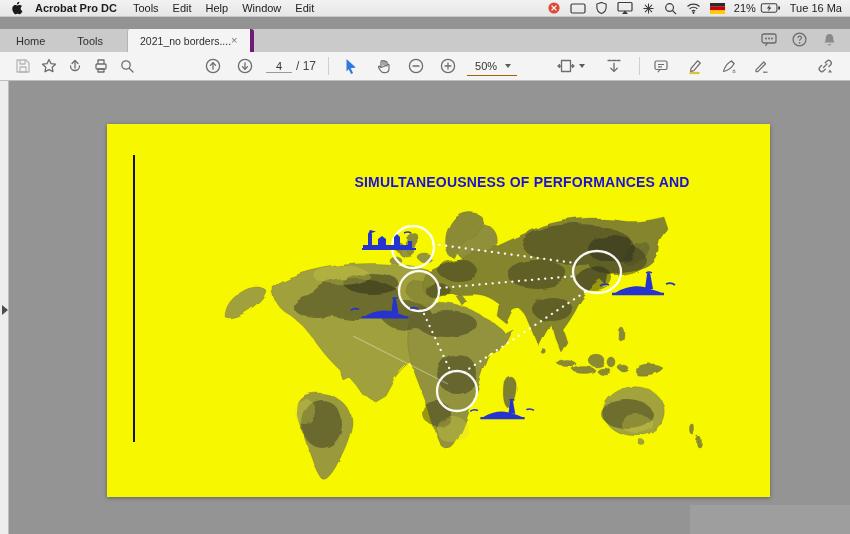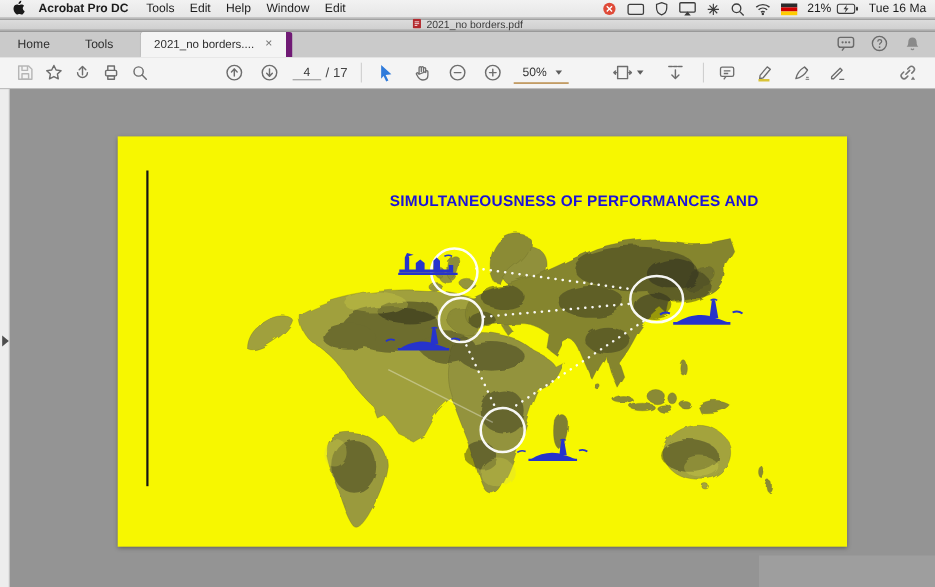--- a/index.html
+++ b/index.html
@@ -145,15 +145,6 @@
     </span>
   </div>
 
-  <div class="titlebar">
-    <span>
-      <svg width="8" height="9" viewBox="0 0 9 11">
-          <rect width="9" height="11" rx="1.5" fill="#b3282d"></rect>
-          <path d="M2 3.5h5M2 5.5h5M2 7.5h3" stroke="#fff" stroke-width=".9"></path>
-        </svg>
-    </span>
-    <span>2021_no borders.pdf</span>
-  </div>
 
   <div class="tabbar">
     <span class="tab-plain">Home</span>

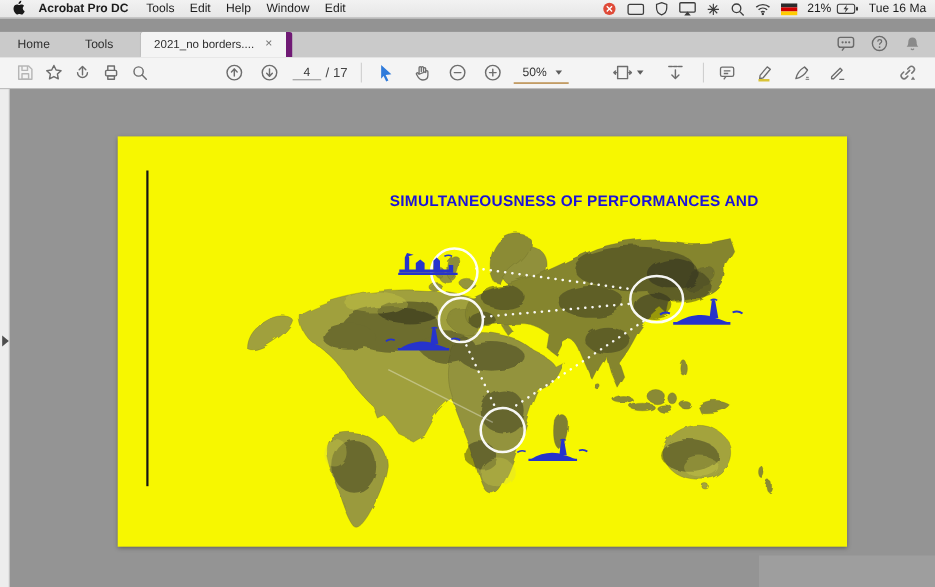--- a/index.html
+++ b/index.html
@@ -27,8 +27,8 @@
   .tabbar { position:absolute; left:0; top:29px; width:850px; height:23px; background:#cacaca;
     display:flex; align-items:stretch; font-size:11px; color:#2f2f2f; }
   .tab-plain { display:flex; align-items:center; padding:0 16px; }
-  .tab-active { display:flex; align-items:center; gap:10px; background:#f4f4f4;
-    border-left:1px solid #b3b3b3; border-right:6px solid #701a75; border-radius:3px 3px 0 0;
+  .tab-active { display:flex; align-items:center; background:#f4f4f4;
+    border-left:1px solid #b3b3b3; border-right:4px solid #701a75; border-radius:3px 3px 0 0;
     padding:0 12px; margin-left:8px; font-size:10.5px; }
   .tab-close { color:#777; font-size:11px; line-height:1; }
   .tabbar-right { margin-left:auto; display:flex; align-items:center; gap:13px; padding-right:12px; }

